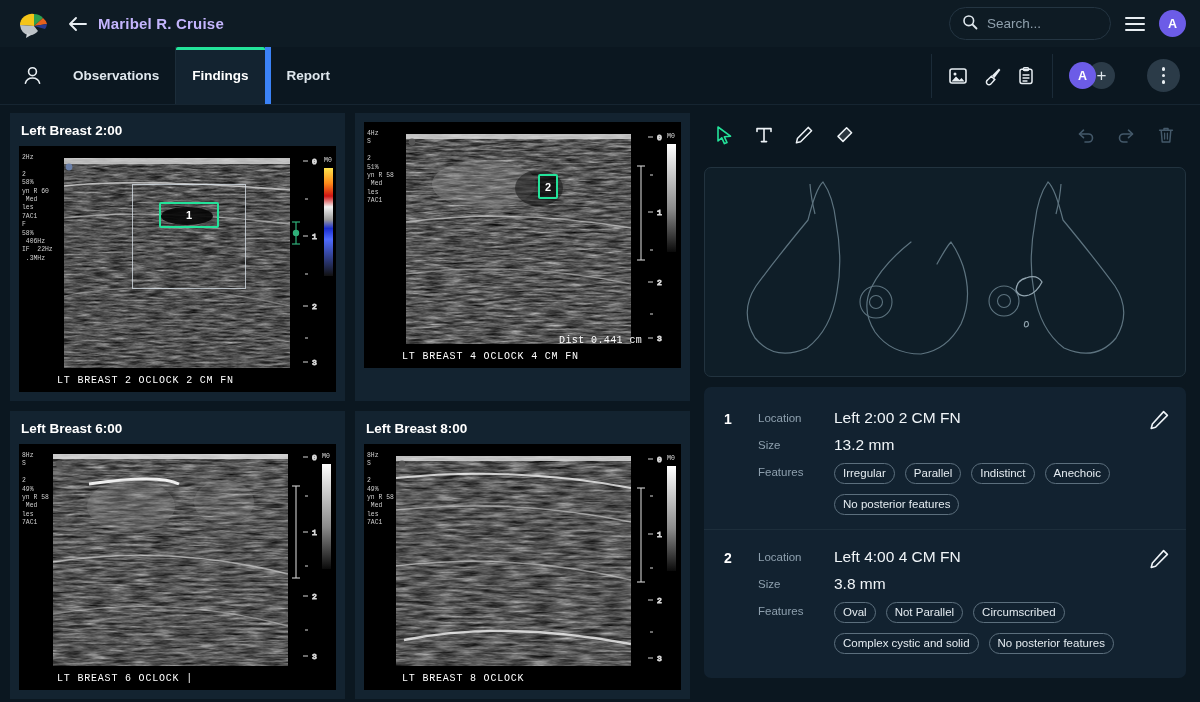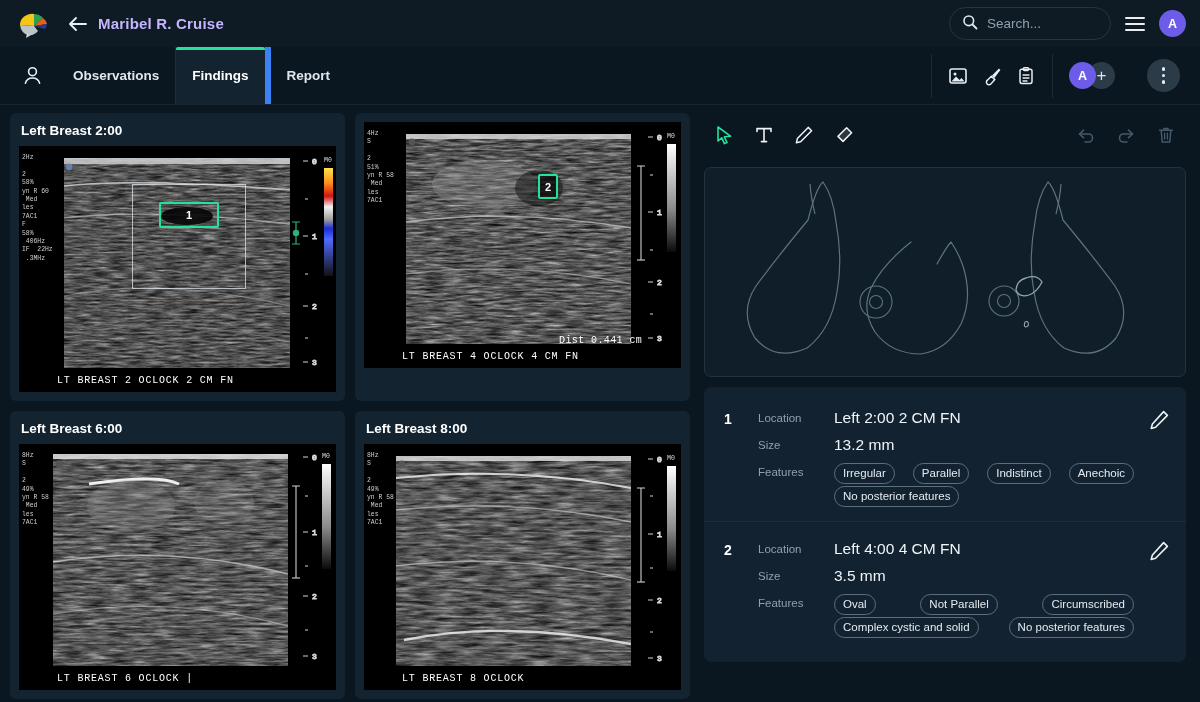--- a/index.html
+++ b/index.html
@@ -103,7 +103,7 @@
     overflow: hidden;
   }
   .img-card {
-    width: 335px; background: #132330; border-radius: 6px;
+    width: 335px; background: #132330; border-radius: 0;
     padding: 9px 9px 0 9px; height: 288px; overflow: hidden;
   }
   .img-card h3 {

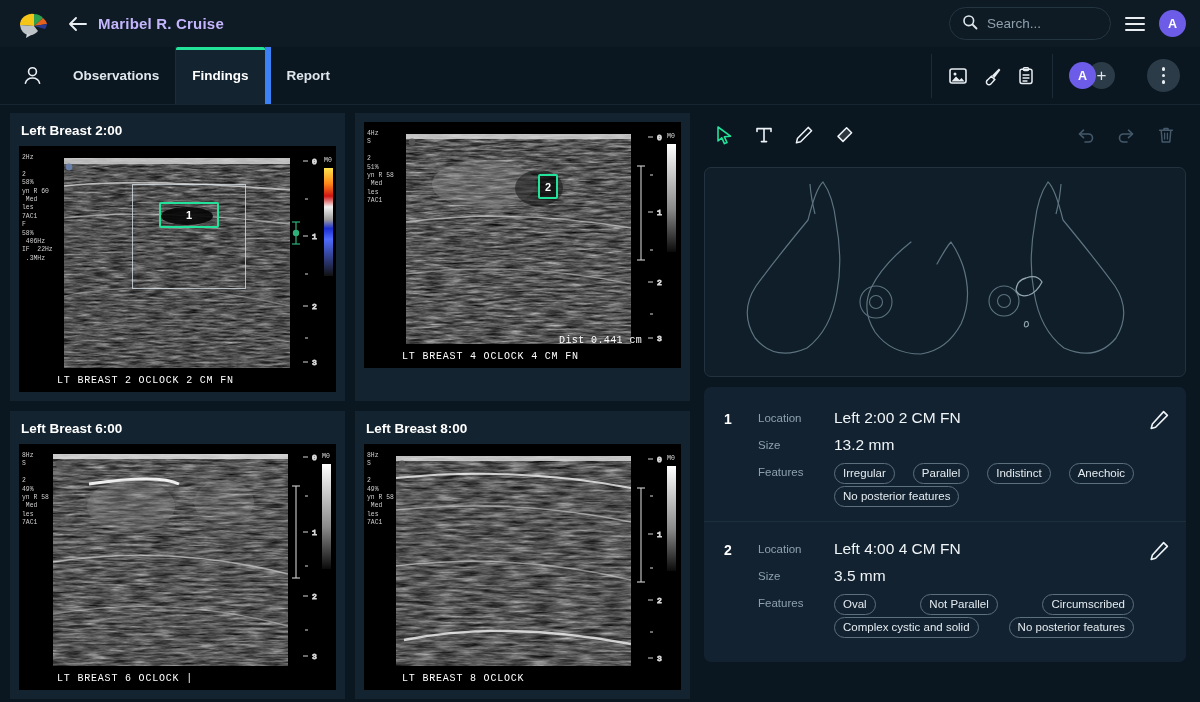--- a/index.html
+++ b/index.html
@@ -172,7 +172,7 @@
     padding-top: 3px;
   }
   .f-val { font-size: 15.5px; color: #f0f5f8; }
-  .chips { display: flex; flex-wrap: wrap; gap: 2px; max-width: 300px; justify-content: space-between; }
+  .chips { display: flex; flex-wrap: wrap; gap: 10px; max-width: 300px; }
   .chip {
     border: 1px solid #5c6f7d; border-radius: 11px;
     padding: 2px 8px 3px 8px; font-size: 11.5px; color: #e4ebf0;

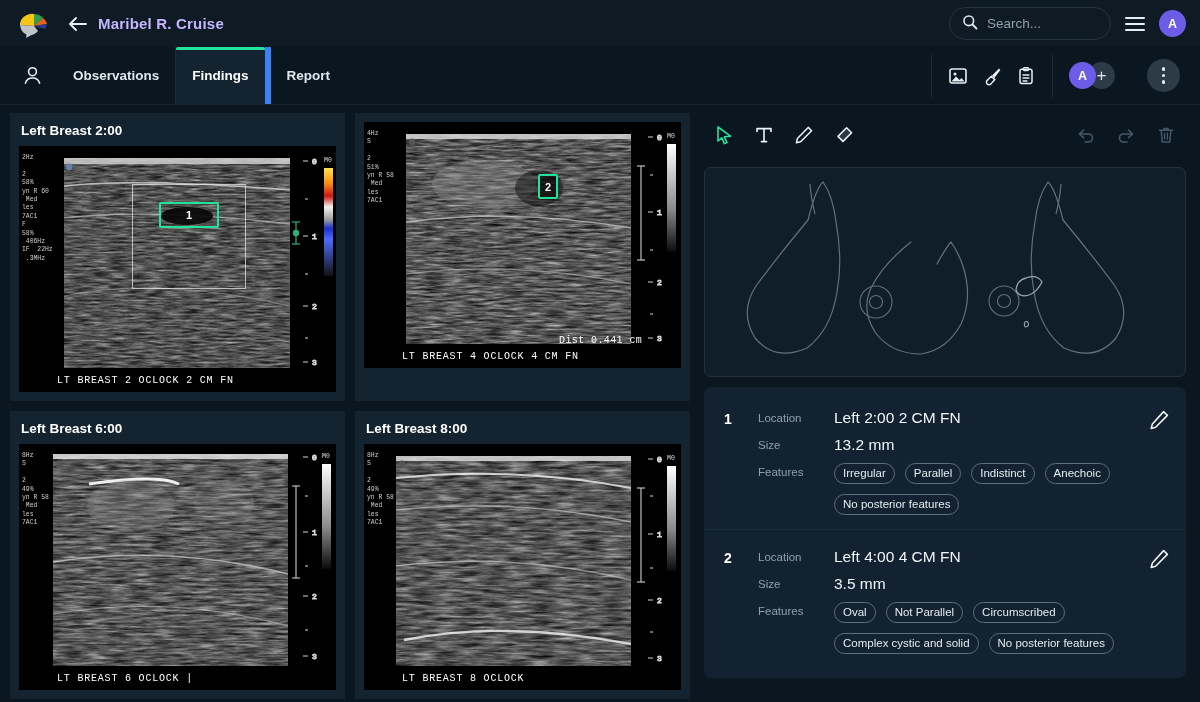--- a/index.html
+++ b/index.html
@@ -663,7 +663,7 @@
           </div>
           <div class="f-row">
             <div class="f-key">Size</div>
-            <div class="f-val">3.5 mm</div>
+            <div class="f-val">3.8 mm</div>
           </div>
           <div class="f-row">
             <div class="f-key">Features</div>

